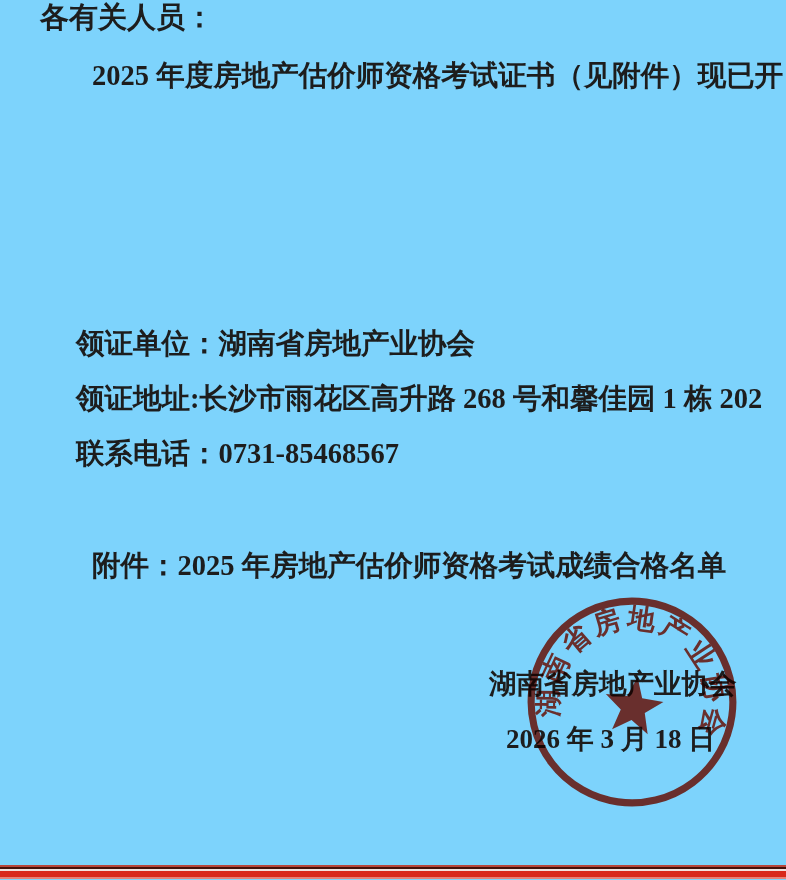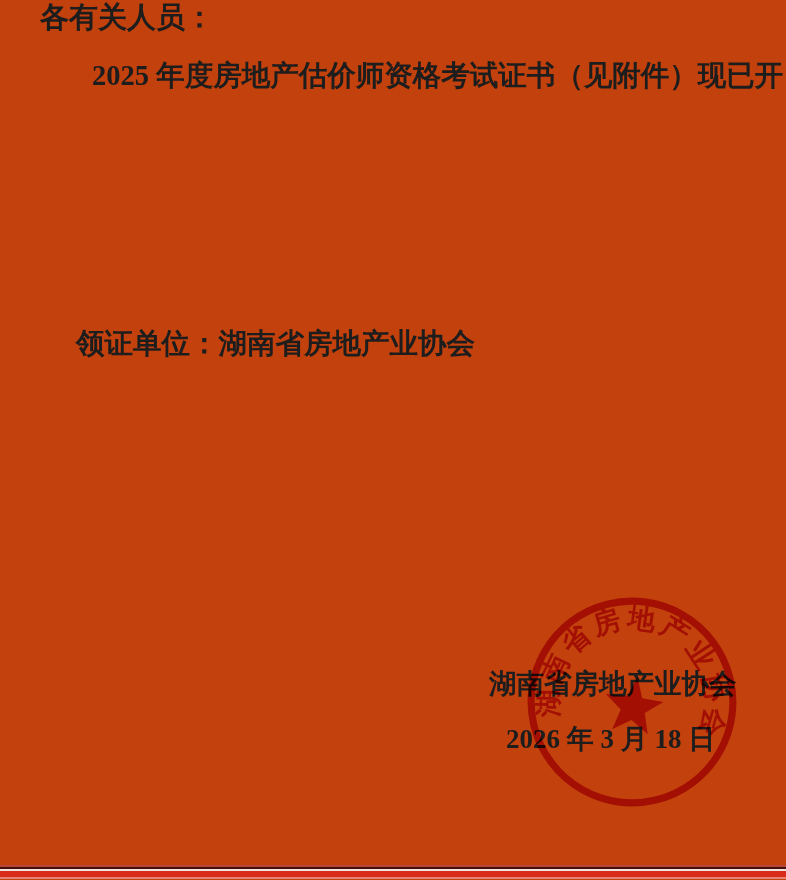--- a/index.html
+++ b/index.html
@@ -11,7 +11,7 @@
     position: relative;
     width: 786px;
     height: 880px;
-    background: #c2410c;
+    background: #7dd3fc;
     overflow: hidden;
     font-family: "Liberation Serif", "DejaVu Serif", serif;
     font-weight: 700;

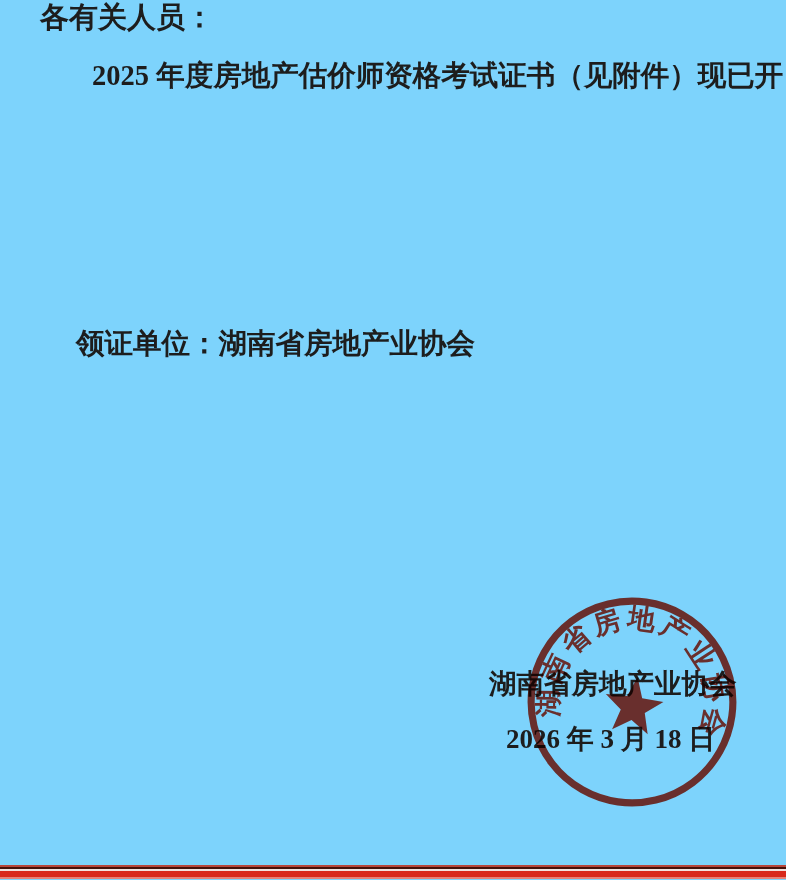--- a/index.html
+++ b/index.html
@@ -118,6 +118,7 @@
 
   <div class="pickup-info">
     <div class="line">领证单位：湖南省房地产业协会</div>
+    <div class="line">领证地址:长沙市雨花区高升路 268 号和馨佳园 1 栋 202</div>
   </div>
 
 

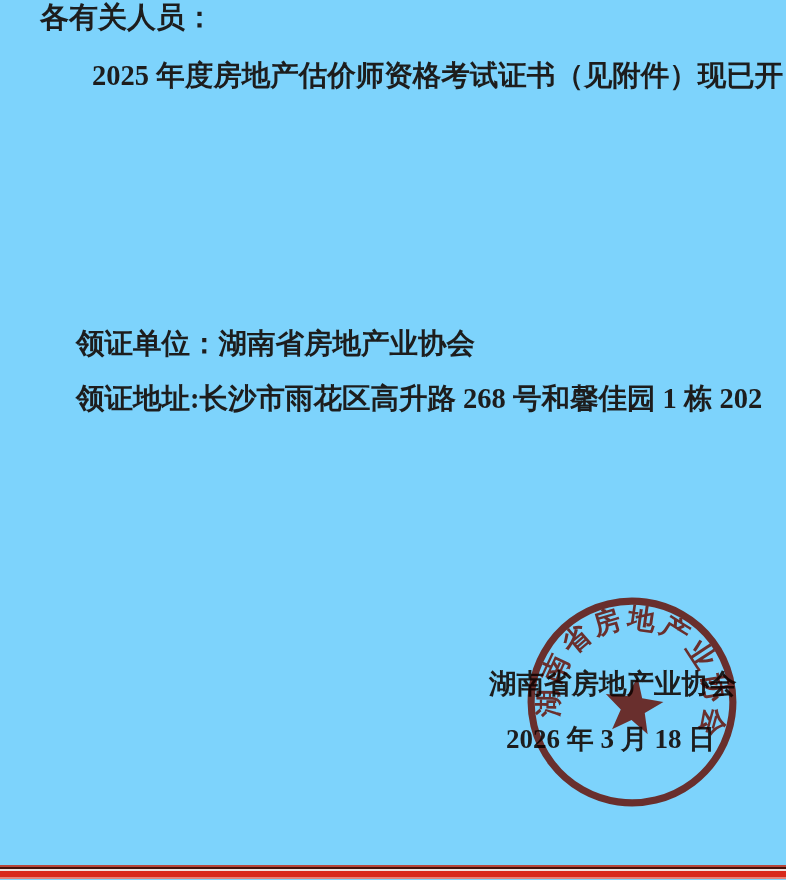--- a/index.html
+++ b/index.html
@@ -119,6 +119,7 @@
   <div class="pickup-info">
     <div class="line">领证单位：湖南省房地产业协会</div>
     <div class="line">领证地址:长沙市雨花区高升路 268 号和馨佳园 1 栋 202</div>
+    <div class="line">联系电话：0731-85468567</div>
   </div>
 
 

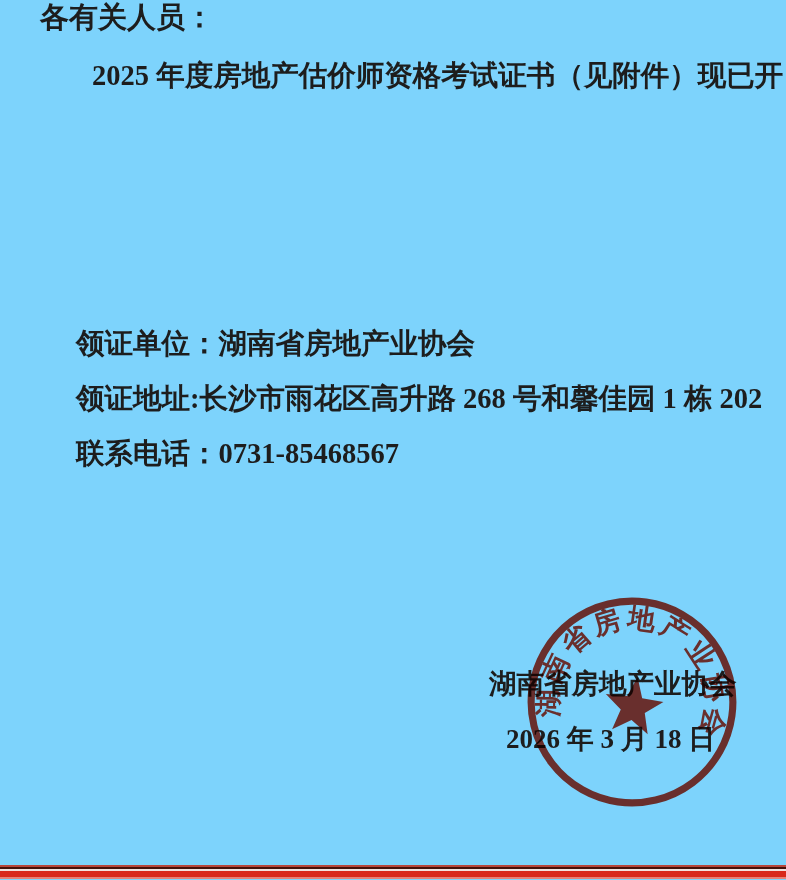--- a/index.html
+++ b/index.html
@@ -122,6 +122,7 @@
     <div class="line">联系电话：0731-85468567</div>
   </div>
 
+  <div class="attachment">附件：2025 年房地产估价师资格考试成绩合格名单</div>
 
   <div class="sig-org">湖南省房地产业协会</div>
 

